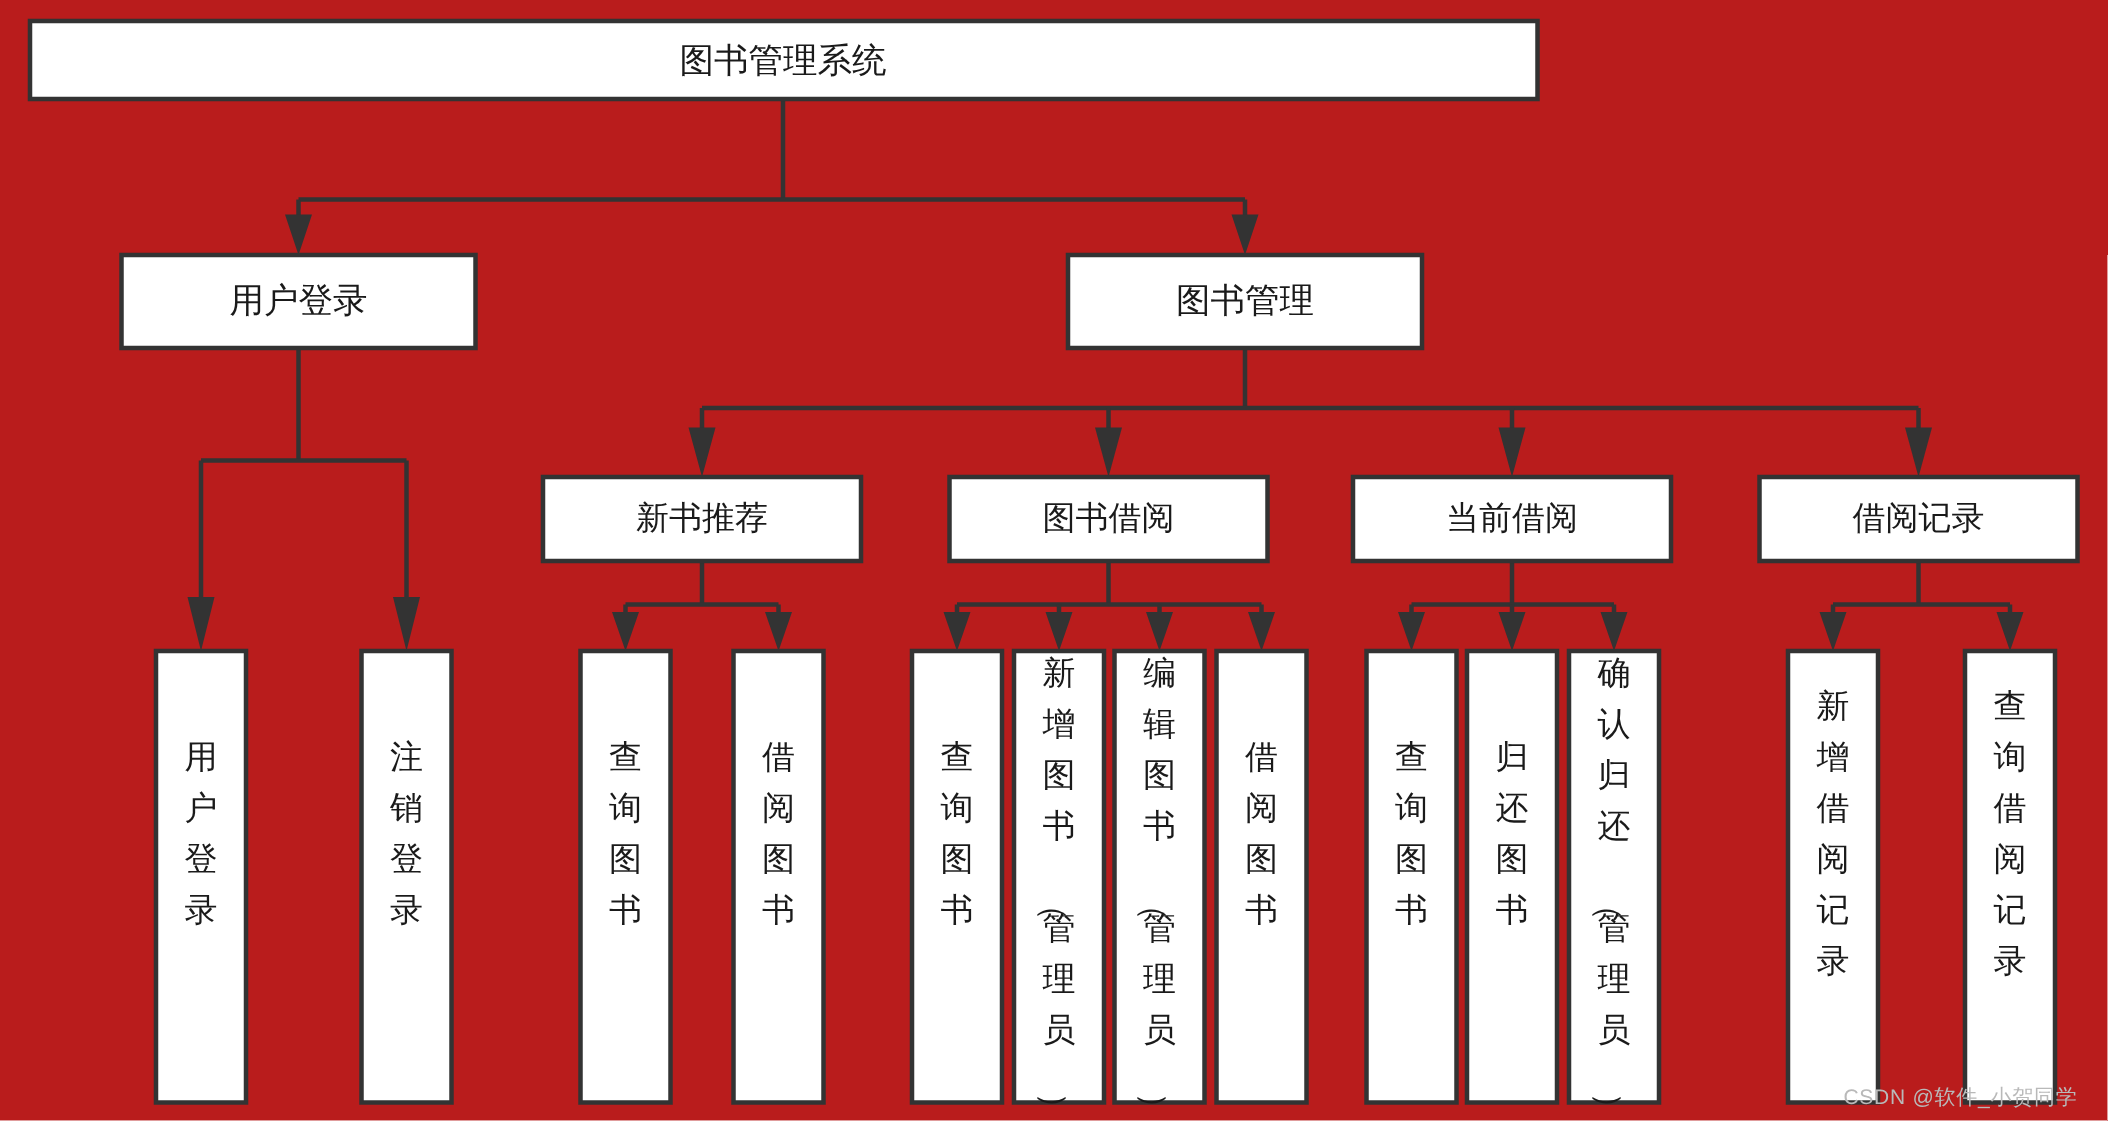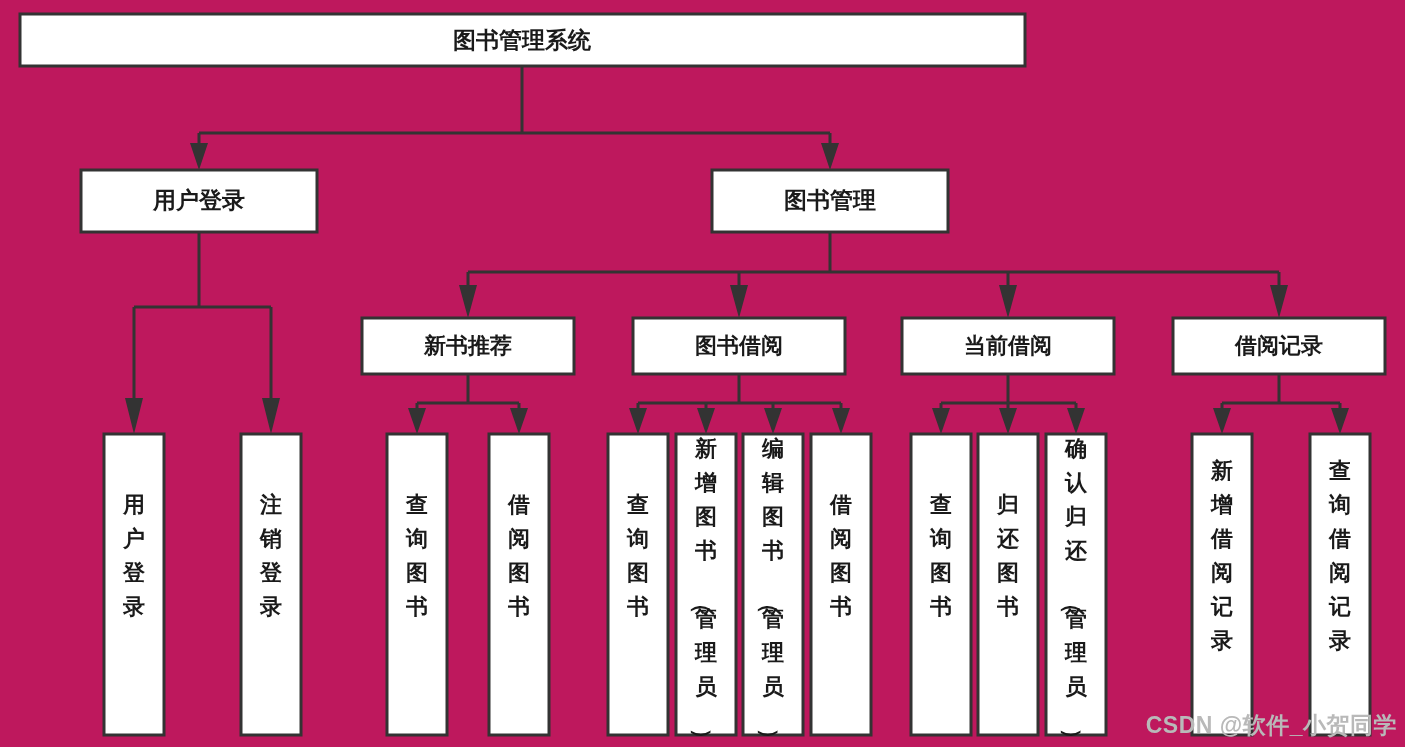--- a/index.html
+++ b/index.html
@@ -15,9 +15,8 @@
     position: relative;
     width: 1405px;
     height: 747px;
-    background: #be185d;
+    background: #b91c1c;
     overflow: hidden;
-    font-weight: bold;
   }
   svg.flow {
     position: absolute;

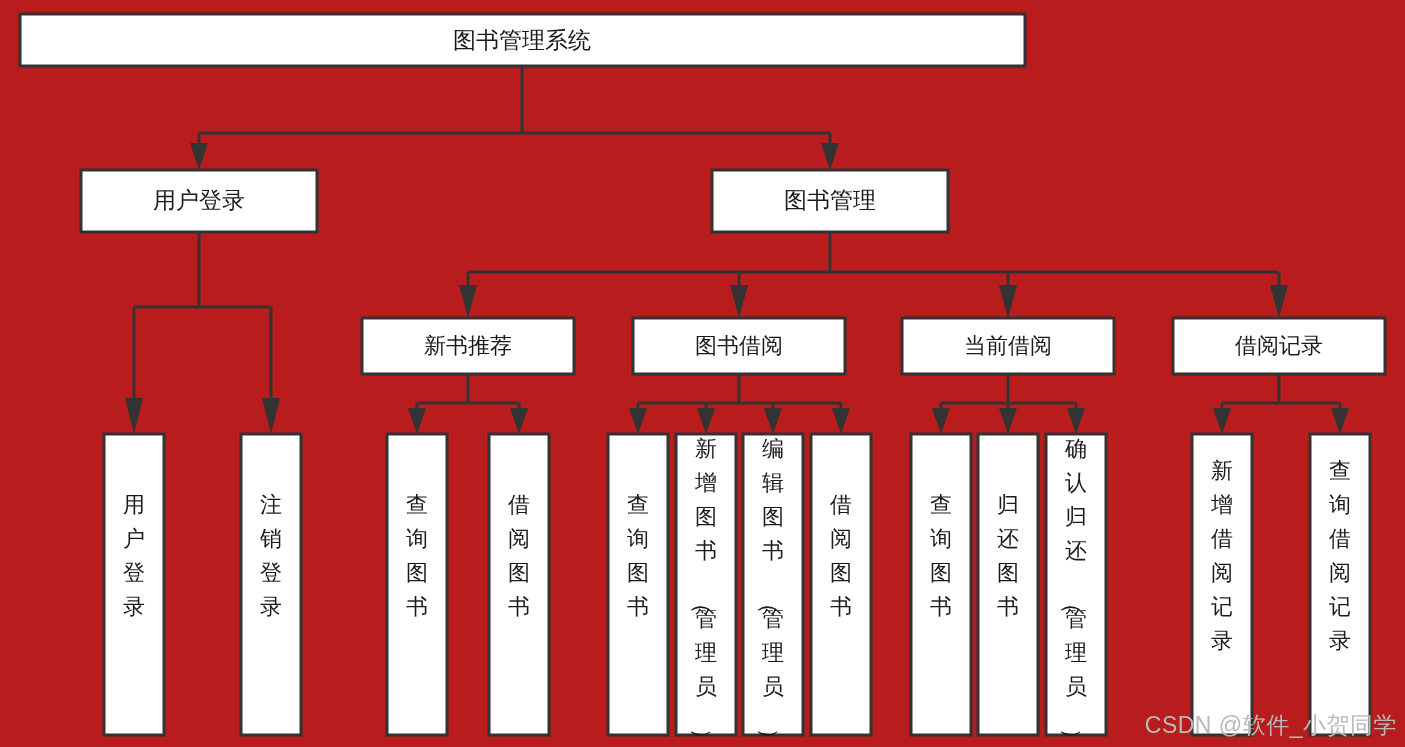--- a/index.html
+++ b/index.html
@@ -57,10 +57,10 @@
   }
   .watermark {
     position: absolute;
-    right: 8px;
+    right: 20px;
     bottom: 6px;
     color: #b9b9b9;
-    font-size: 23px;
+    font-size: 14px;
     font-family: "Liberation Sans", "DejaVu Sans", sans-serif;
     white-space: nowrap;
     letter-spacing: 0.5px;

